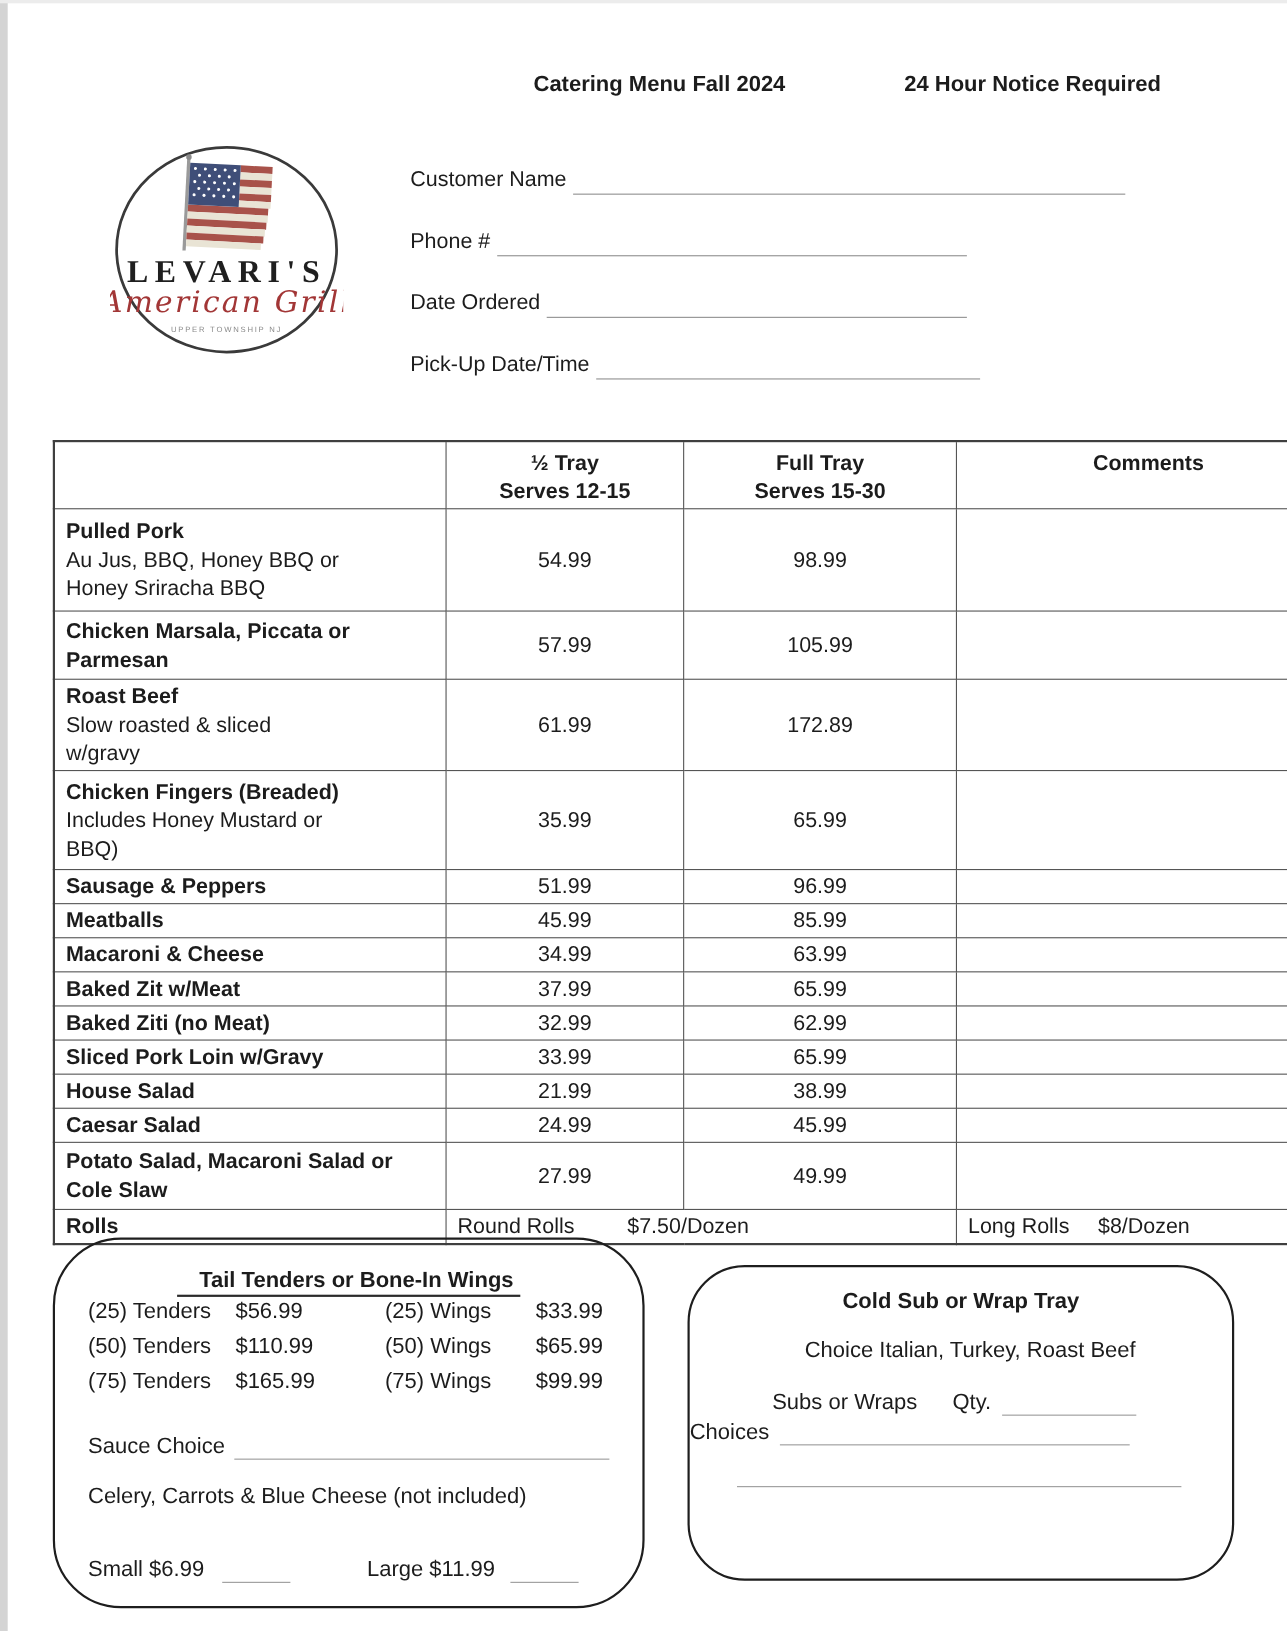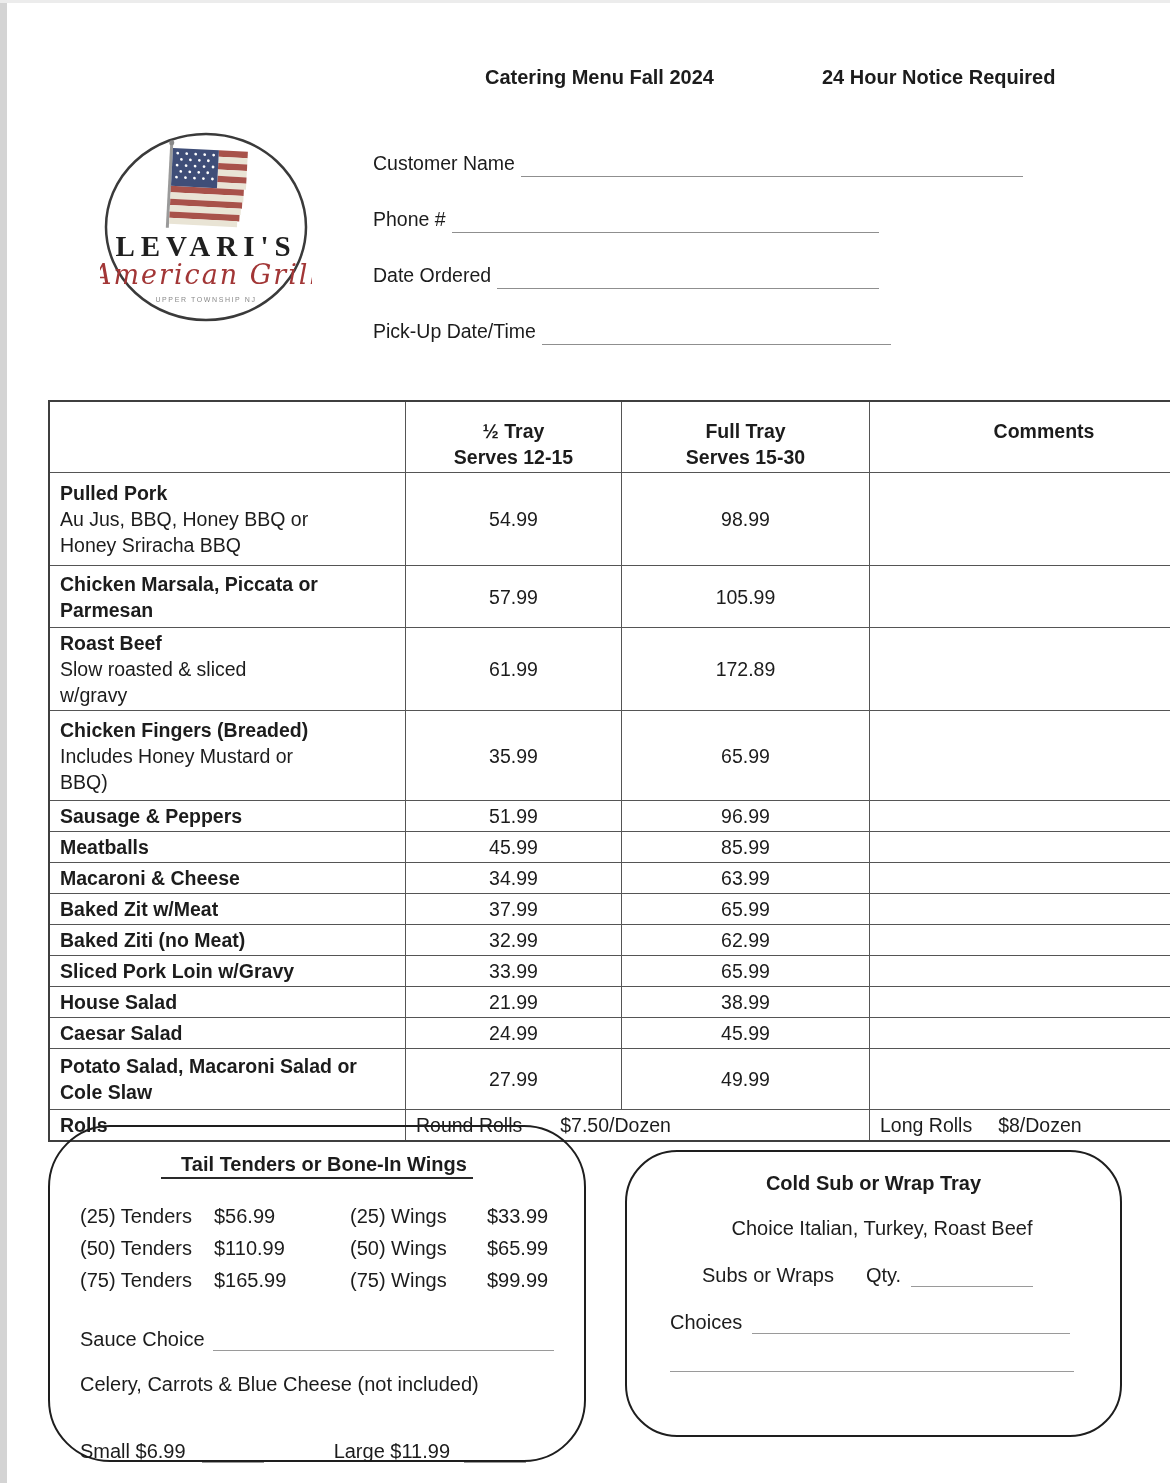--- a/index.html
+++ b/index.html
@@ -32,7 +32,7 @@
   .c-half{width:195px;}
   .c-full{width:227px;}
   .c-comm{width:328px;}
-  .menu-table th{font-weight:bold;text-align:center;vertical-align:top;padding-top:16px;}
+  .menu-table th{font-weight:bold;text-align:center;vertical-align:top;padding-top:6px;}
   .item-name{font-weight:bold;max-width:312px;}
   .item-desc{font-weight:normal;max-width:252px;}
   .price{text-align:center;padding:2px 0;}

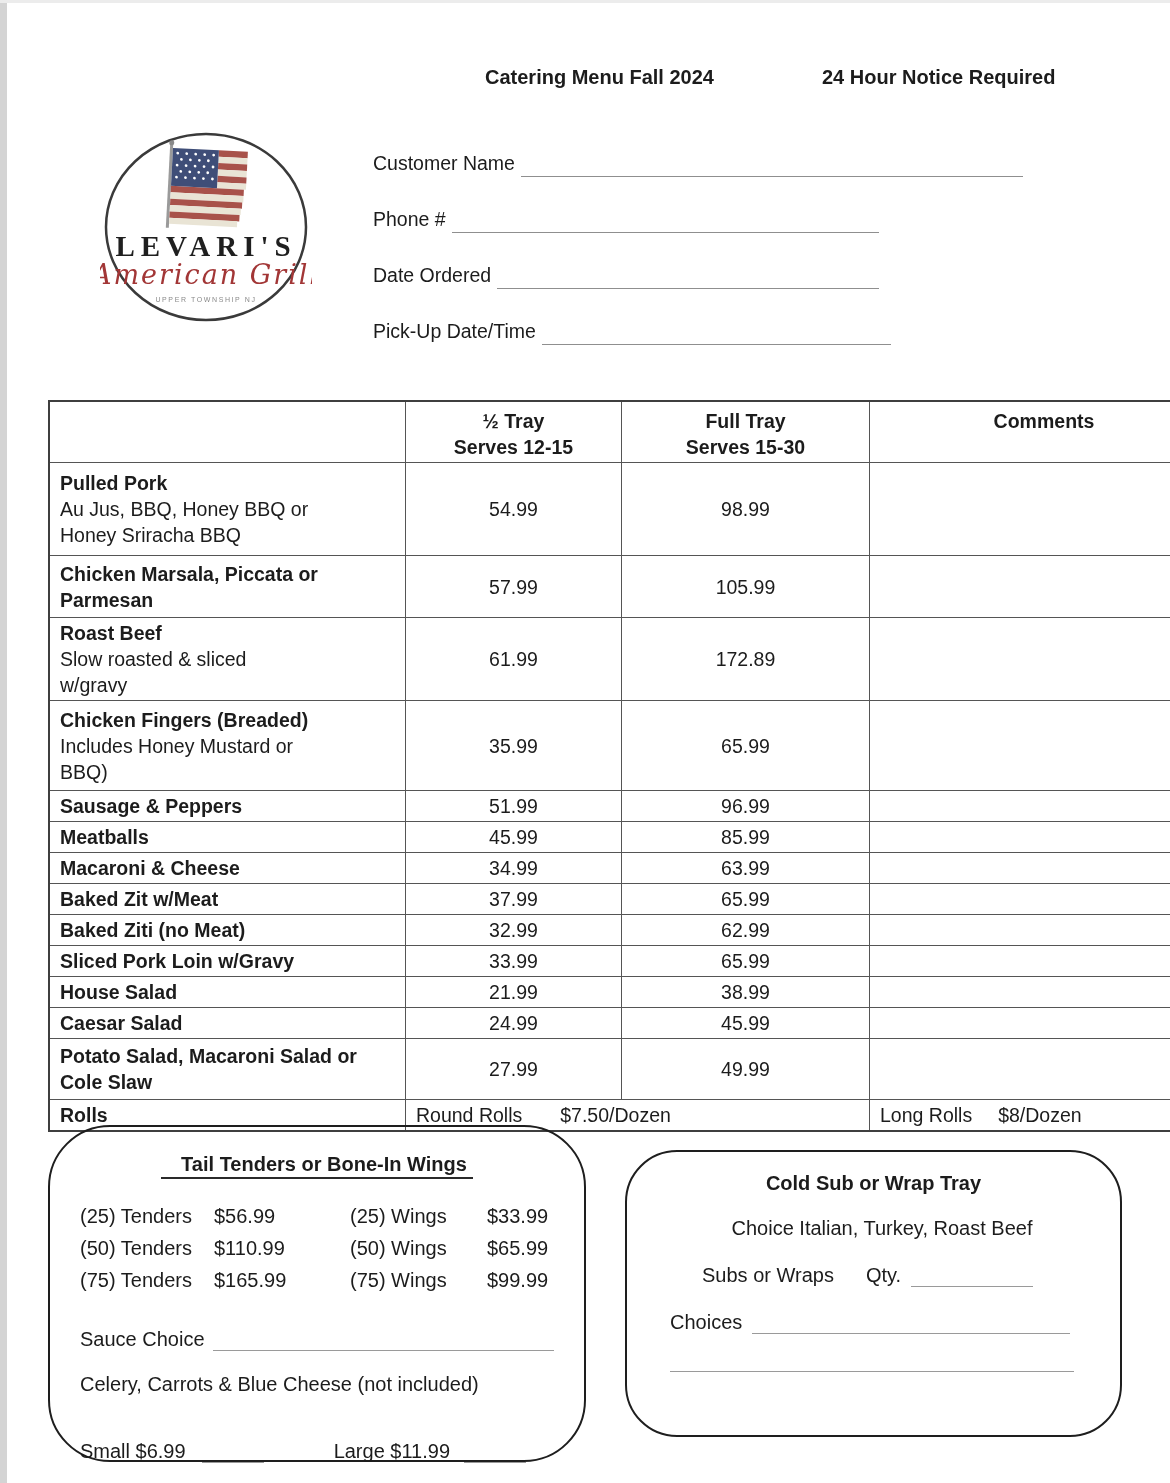--- a/index.html
+++ b/index.html
@@ -38,7 +38,7 @@
   .price{text-align:center;padding:2px 0;}
   tr.hdr{height:60px;}
   tr.r1{height:30px;} tr.r2{height:62px;} tr.r3{height:93px;} tr.rcf{height:90px;} tr.rp{height:61px;}
-  .rolls-mid .gap{margin-left:38px;}
+  .rolls-mid .gap{margin-left:48px;}
   .rolls-comm .gap{margin-left:26px;}
 
   

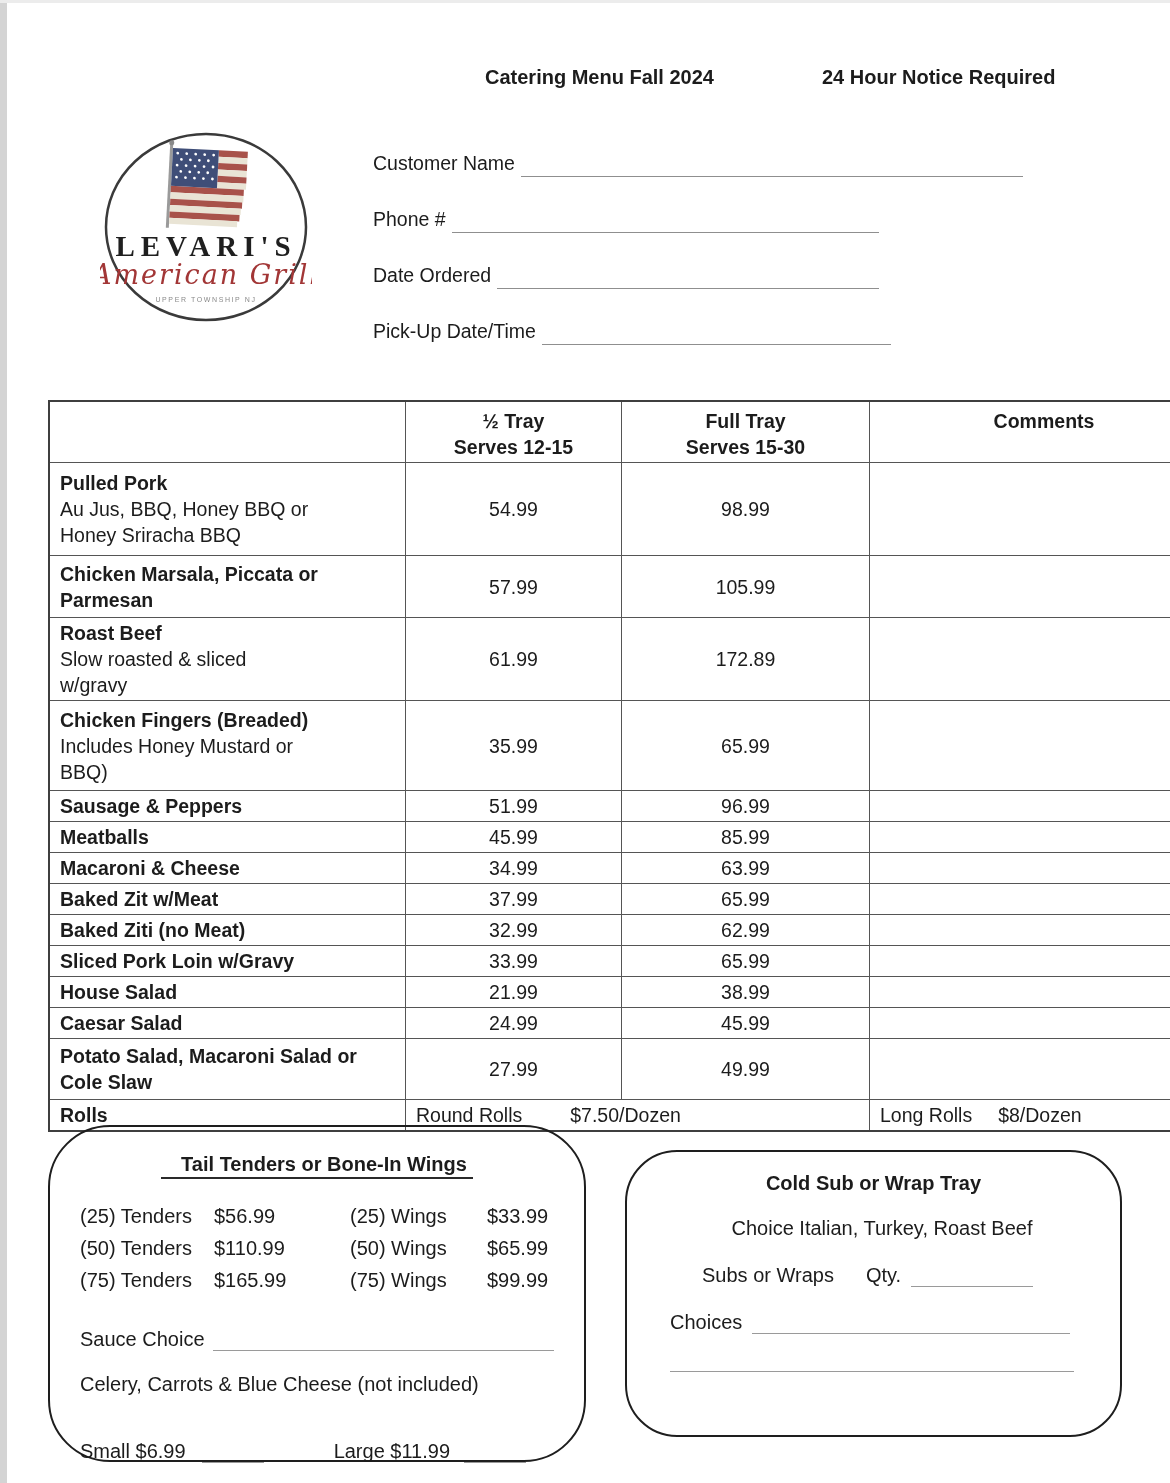--- a/index.html
+++ b/index.html
@@ -45,7 +45,7 @@
   .tenders-box{position:absolute;left:48px;top:1125px;width:538px;height:337px;
                border:2.5px solid #1e1e1e;border-radius:62px;box-sizing:border-box;
                padding:26px 30px 0 30px;font-size:20px;}
-  .tenders-title{text-align:center;font-weight:bold;margin-bottom:24px;}
+  .tenders-title{text-align:center;font-weight:bold;}
   .tenders-title span{border-bottom:2px solid #2a2a2a;padding:0 6px 2px 20px;}
   .tw-grid{display:grid;grid-template-columns:134px 136px 137px auto;line-height:32px;}
   .sauce-row{display:flex;align-items:flex-end;margin-top:28px;height:27px;}

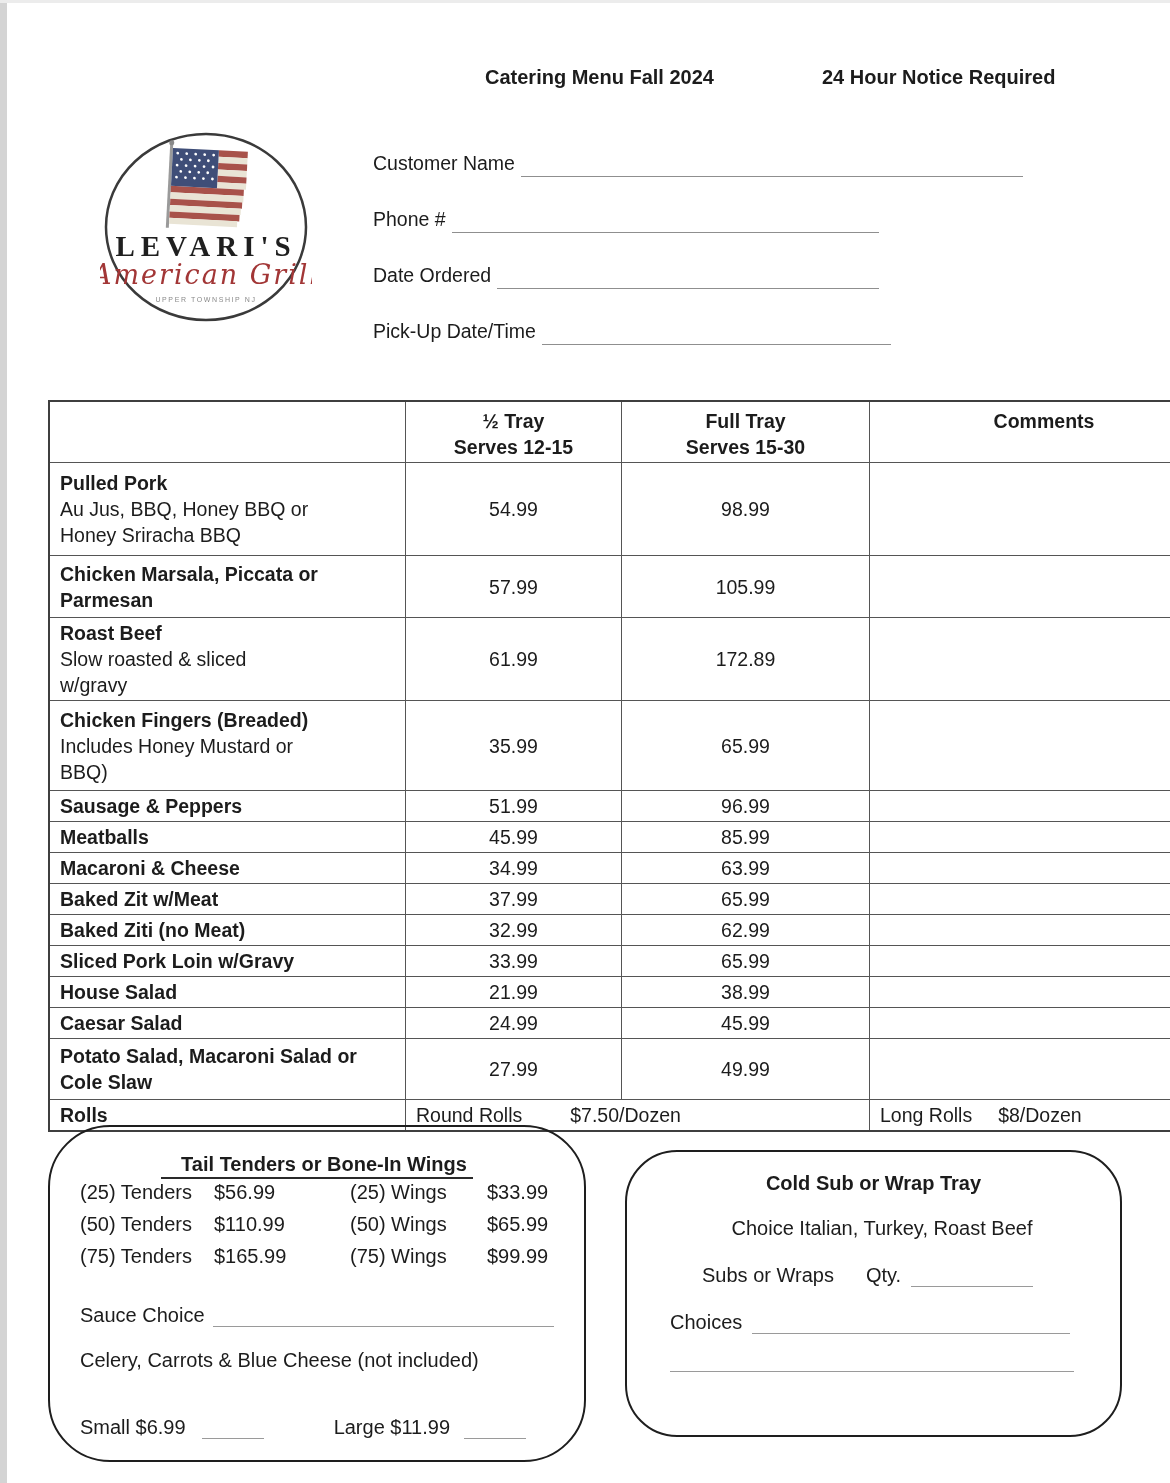--- a/index.html
+++ b/index.html
@@ -65,7 +65,7 @@
   .subs-qty-row{display:flex;align-items:flex-end;margin-top:20px;height:27px;padding-left:75px;}
   .subs-qty-row .qty{margin-left:32px;}
   .subs-qty-row .blank{width:122px;margin-left:10px;border-bottom:1px solid #9a9a9a;}
-  .choices-row{display:flex;align-items:flex-end;margin-top:20px;height:27px;padding-left:43px;}
+  .choices-row{display:flex;align-items:flex-end;height:27px;}
   .choices-row .blank{width:318px;margin-left:10px;border-bottom:1px solid #9a9a9a;}
   .extra-line{margin-top:36px;margin-left:43px;width:404px;border-bottom:1px solid #9a9a9a;height:1px;}
 </style>

